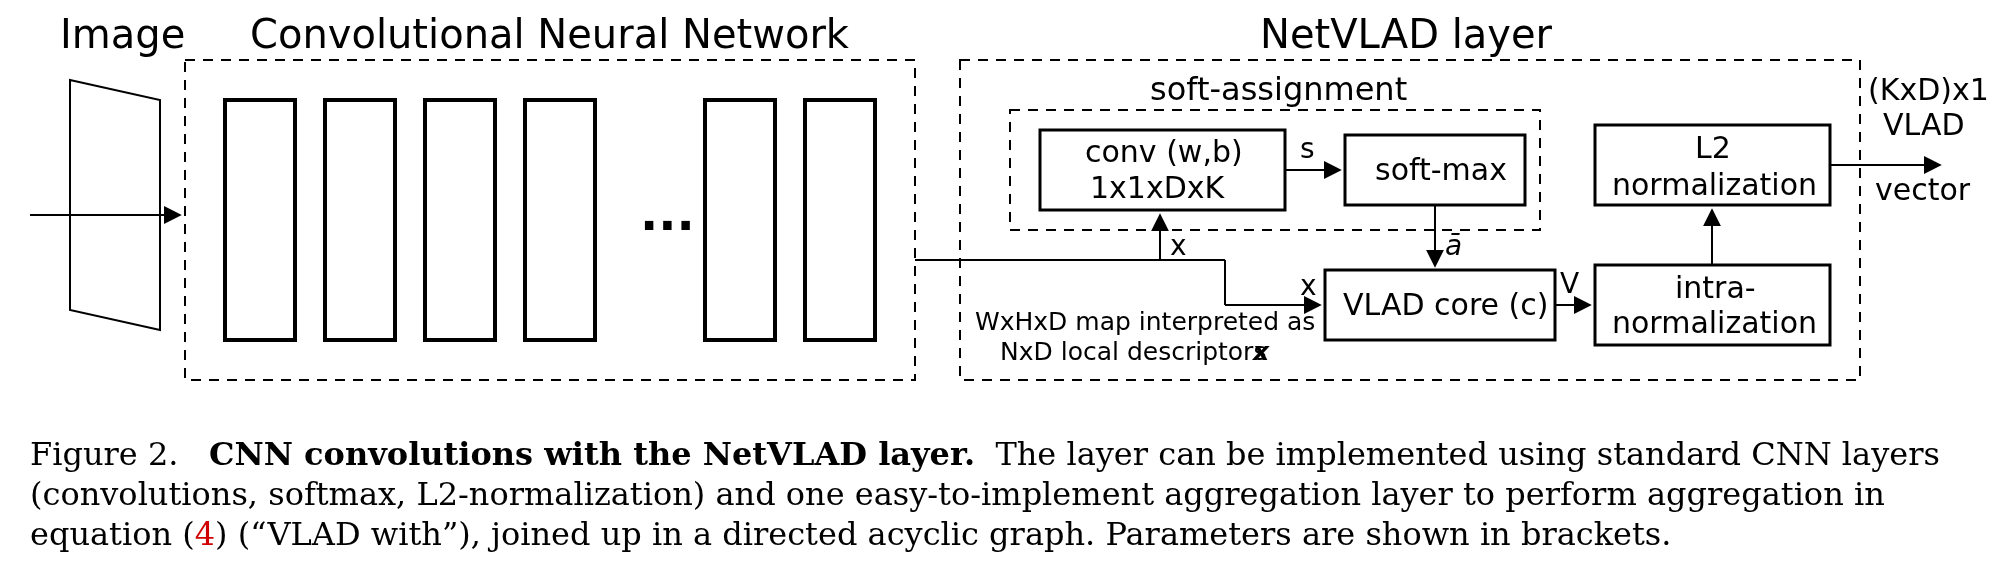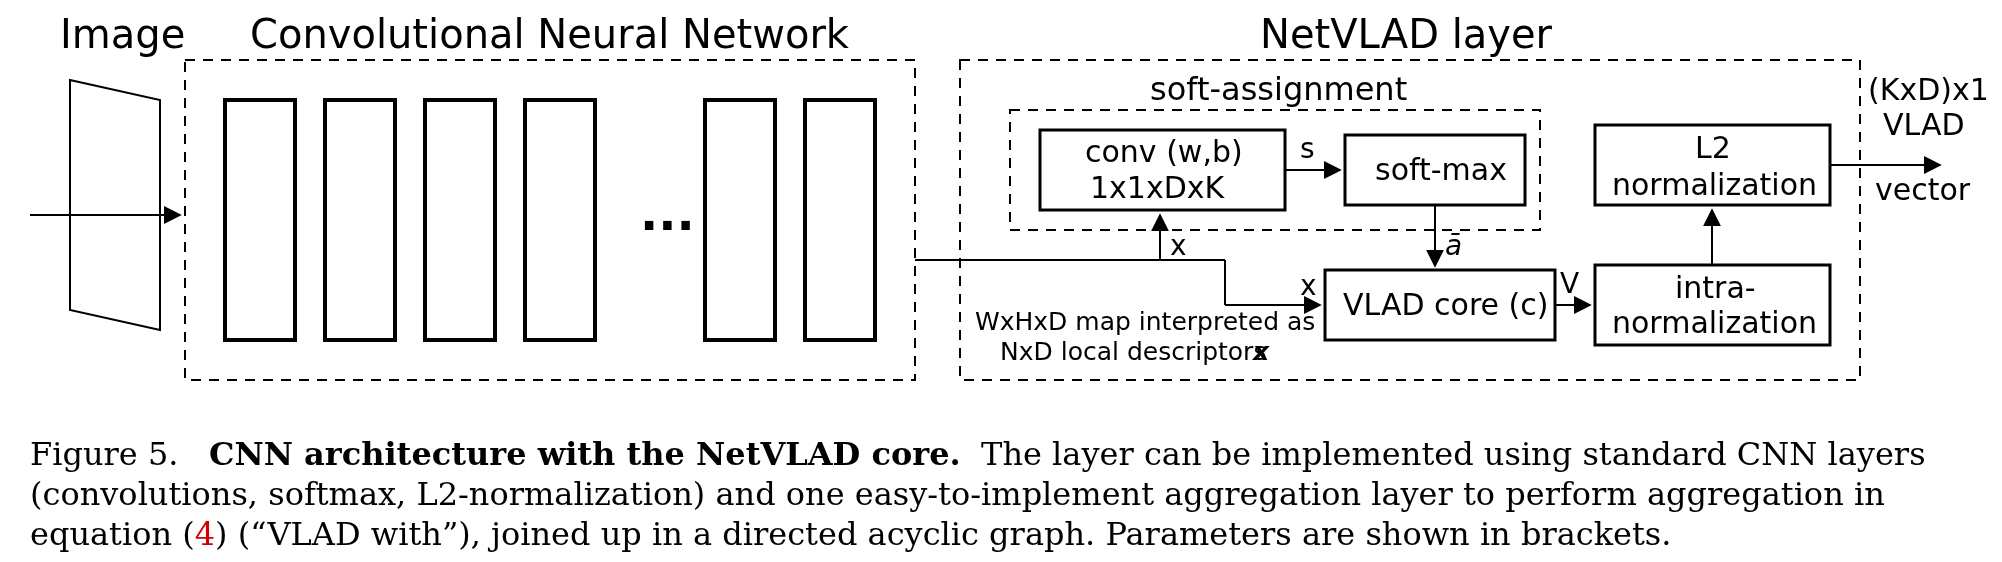--- a/index.html
+++ b/index.html
@@ -109,7 +109,7 @@
 </svg>
 
 <div class="caption serif">
-  <span class="fignum">Figure 5.</span>&nbsp;&nbsp;&nbsp;<span class="bold">CNN architecture with the NetVLAD core.</span>&nbsp;
+  <span class="fignum">Figure 2.</span>&nbsp;&nbsp;&nbsp;<span class="bold">CNN architecture with the NetVLAD core.</span>&nbsp;
   <span>The layer can be implemented using standard CNN layers (convolutions, softmax, L2-normalization) and one easy-to-implement aggregation layer to perform aggregation in equation (</span><span class="eqref">4</span><span>) (“VLAD with”), joined up in a directed acyclic graph. Parameters are shown in brackets.</span>
 </div>
 </div>

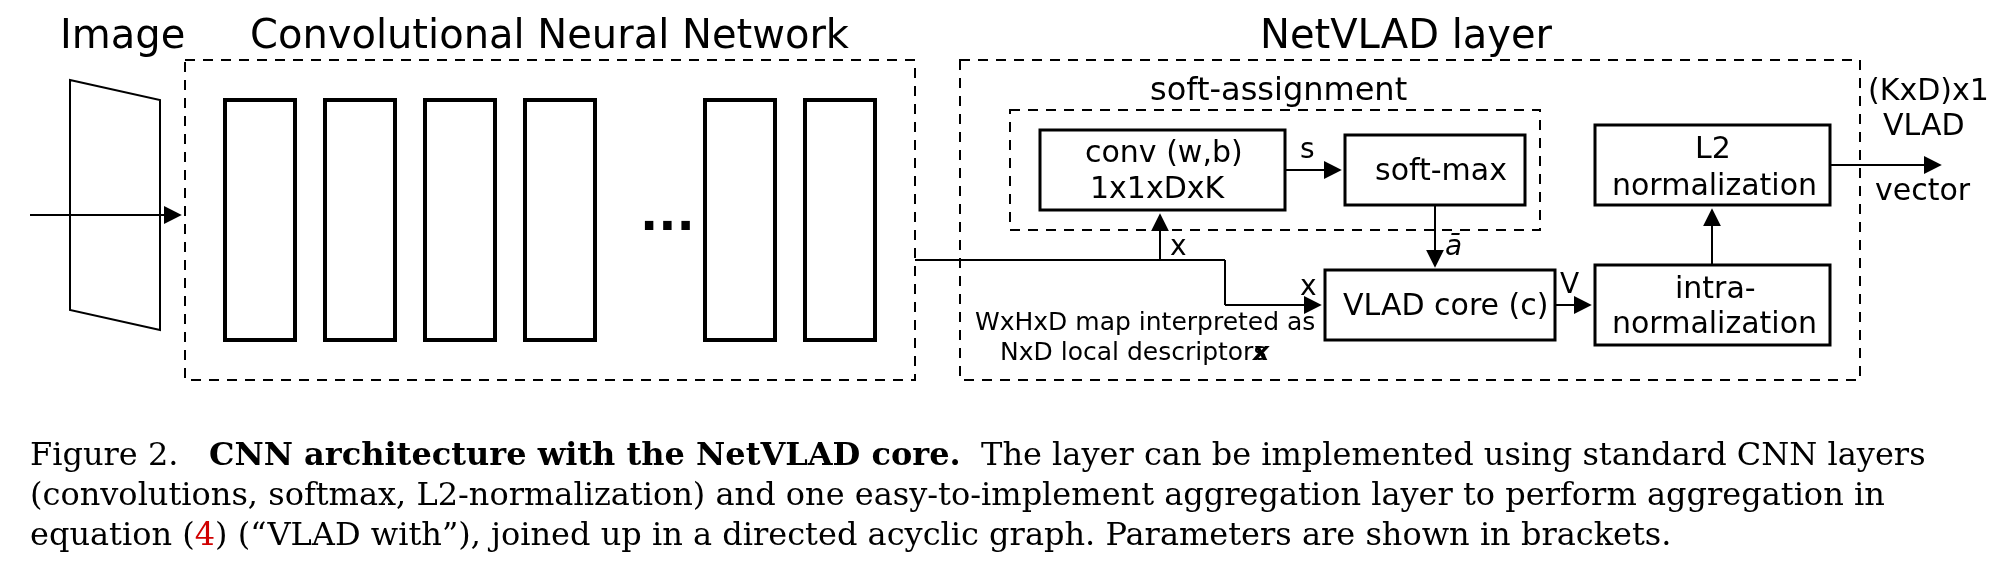--- a/index.html
+++ b/index.html
@@ -109,7 +109,7 @@
 </svg>
 
 <div class="caption serif">
-  <span class="fignum">Figure 2.</span>&nbsp;&nbsp;&nbsp;<span class="bold">CNN architecture with the NetVLAD core.</span>&nbsp;
+  <span class="fignum">Figure 2.</span>&nbsp;&nbsp;&nbsp;<span class="bold">CNN convolutions with the NetVLAD layer.</span>&nbsp;
   <span>The layer can be implemented using standard CNN layers (convolutions, softmax, L2-normalization) and one easy-to-implement aggregation layer to perform aggregation in equation (</span><span class="eqref">4</span><span>) (“VLAD with”), joined up in a directed acyclic graph. Parameters are shown in brackets.</span>
 </div>
 </div>

